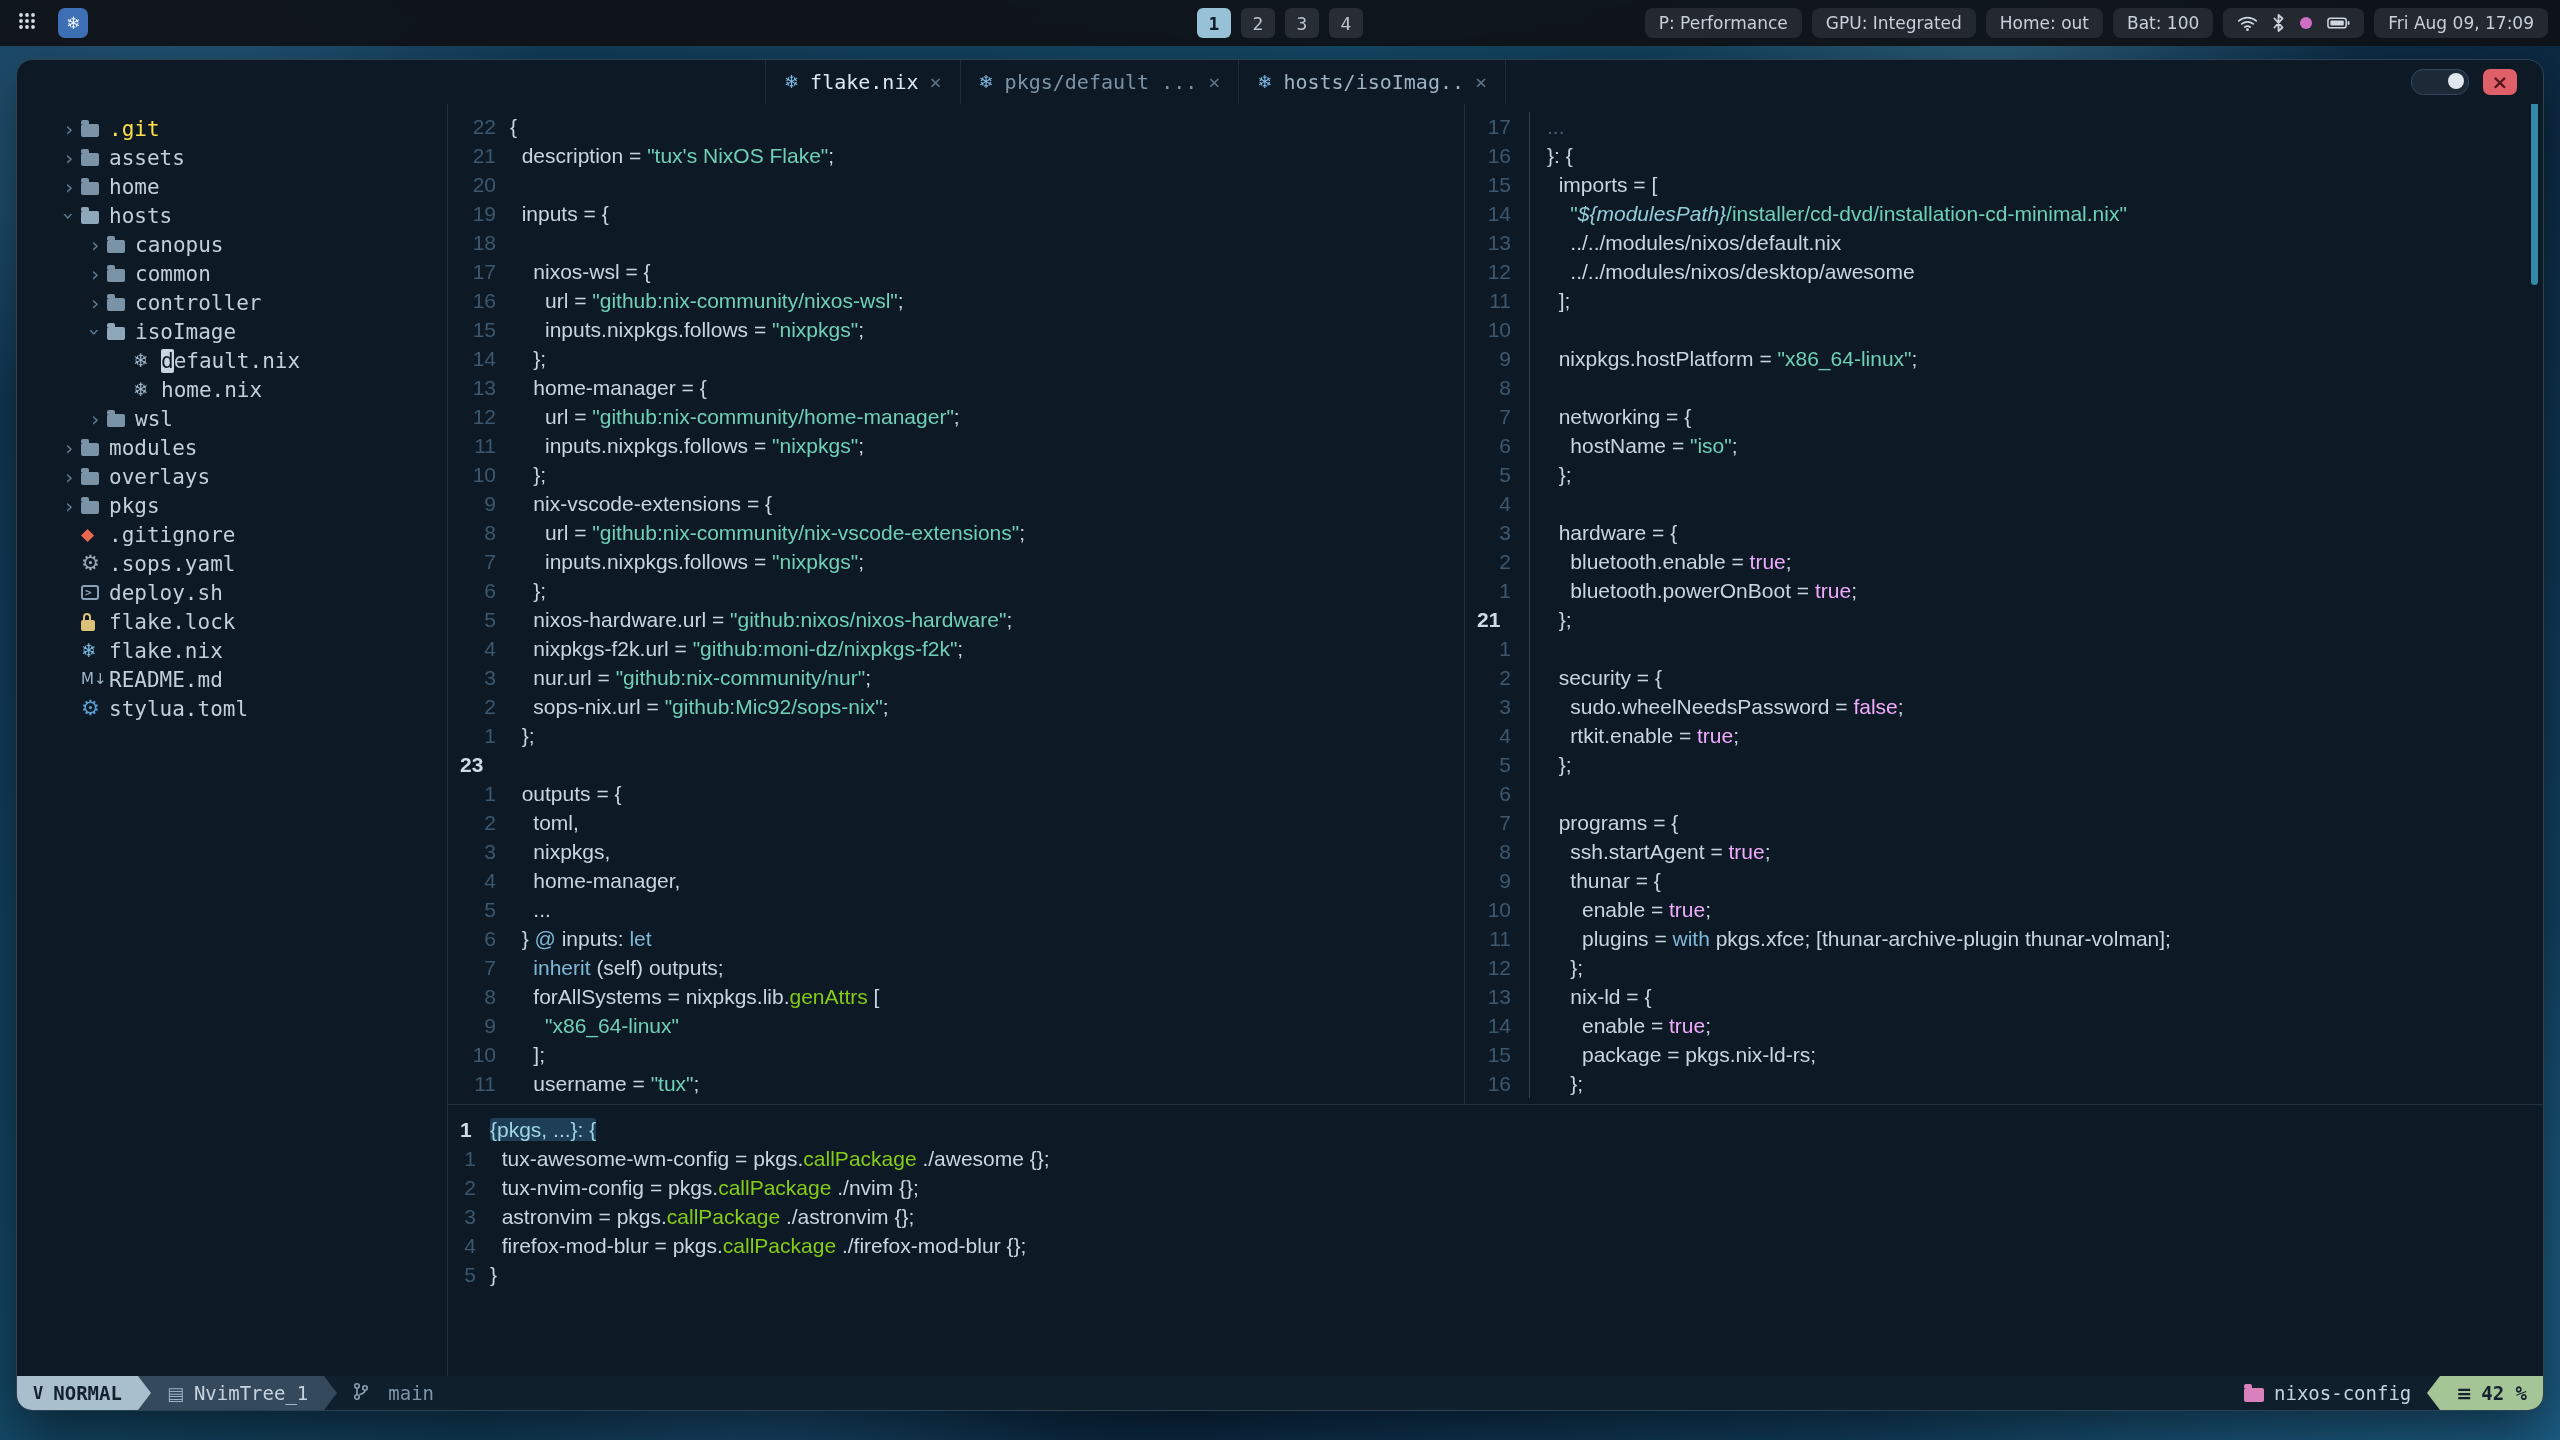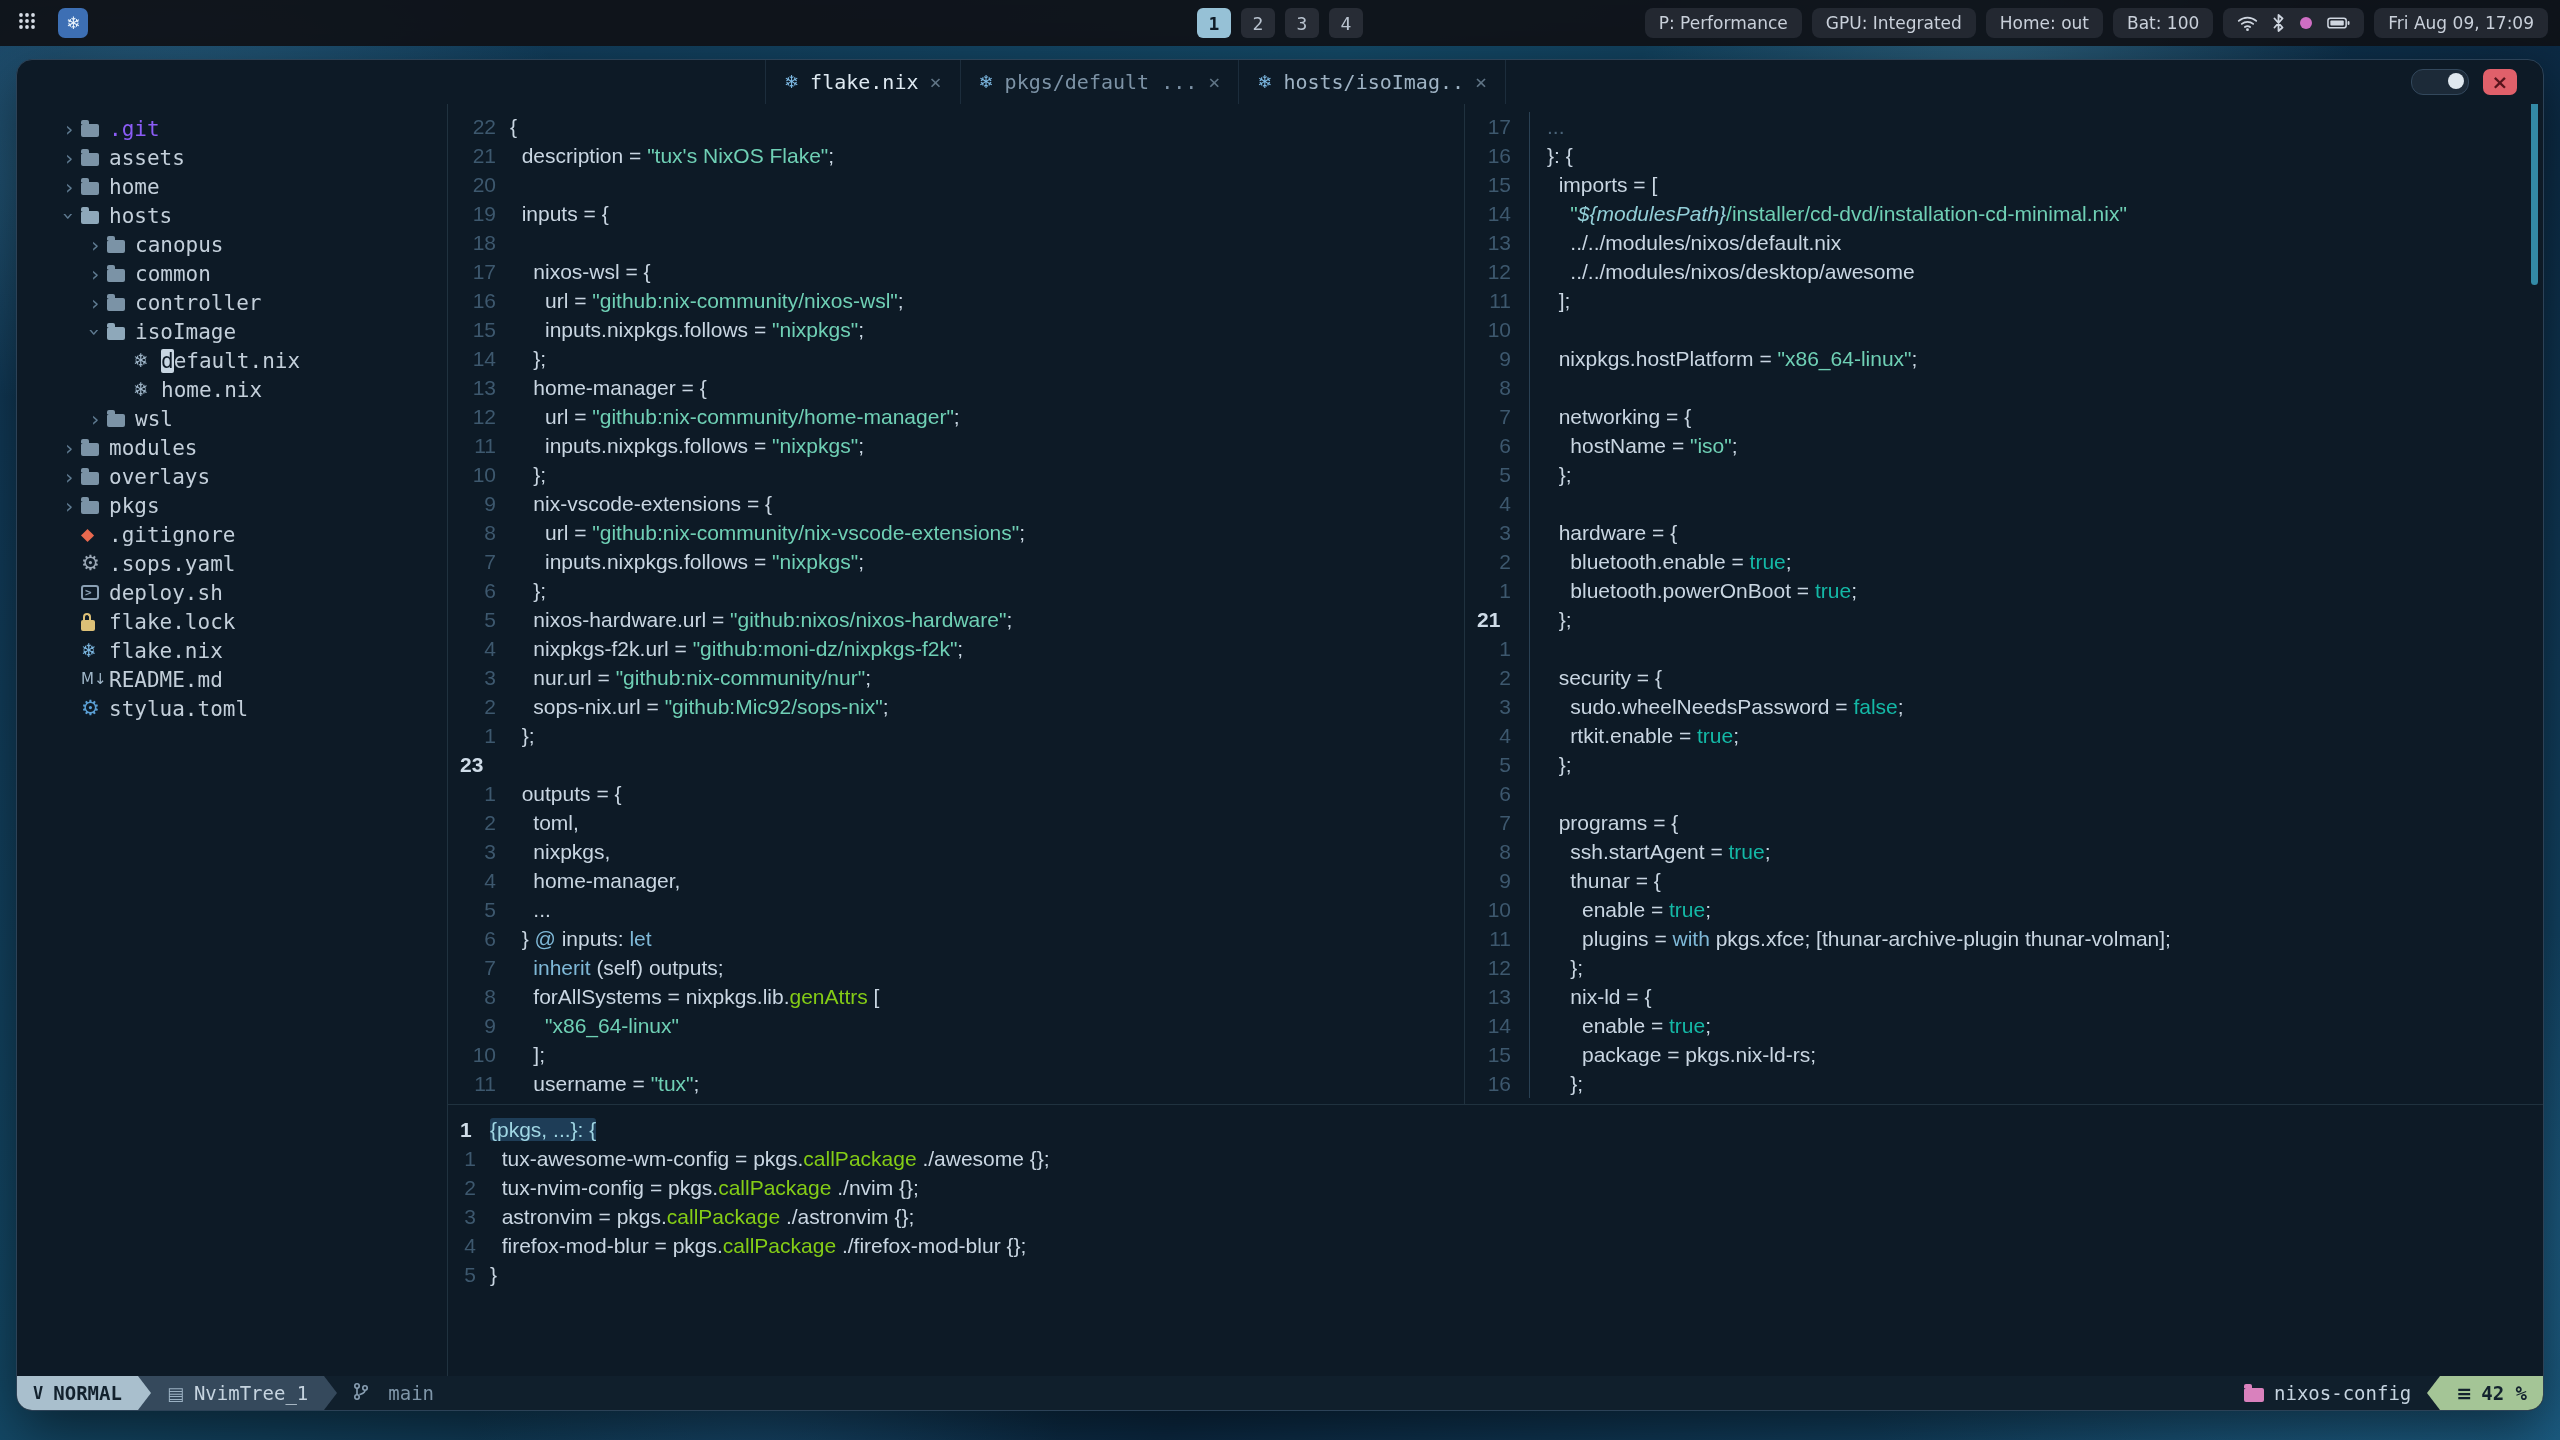--- a/index.html
+++ b/index.html
@@ -54,7 +54,7 @@
   .chev.open{transform:rotate(90deg)}
   .ticon{width:28px;flex:0 0 auto;display:flex;align-items:center}
   .tlabel{color:#c3cfda;white-space:pre}
-  .tlabel.dim{color:#8b5cf6}
+  .tlabel.dim{color:#fde047}
   .cursor-block{background:#c8d6e2;color:#0d1a26;border-radius:2px}
   
   .editors{flex:1;display:flex;flex-direction:column;border-left:1px solid #20323f;min-width:0}

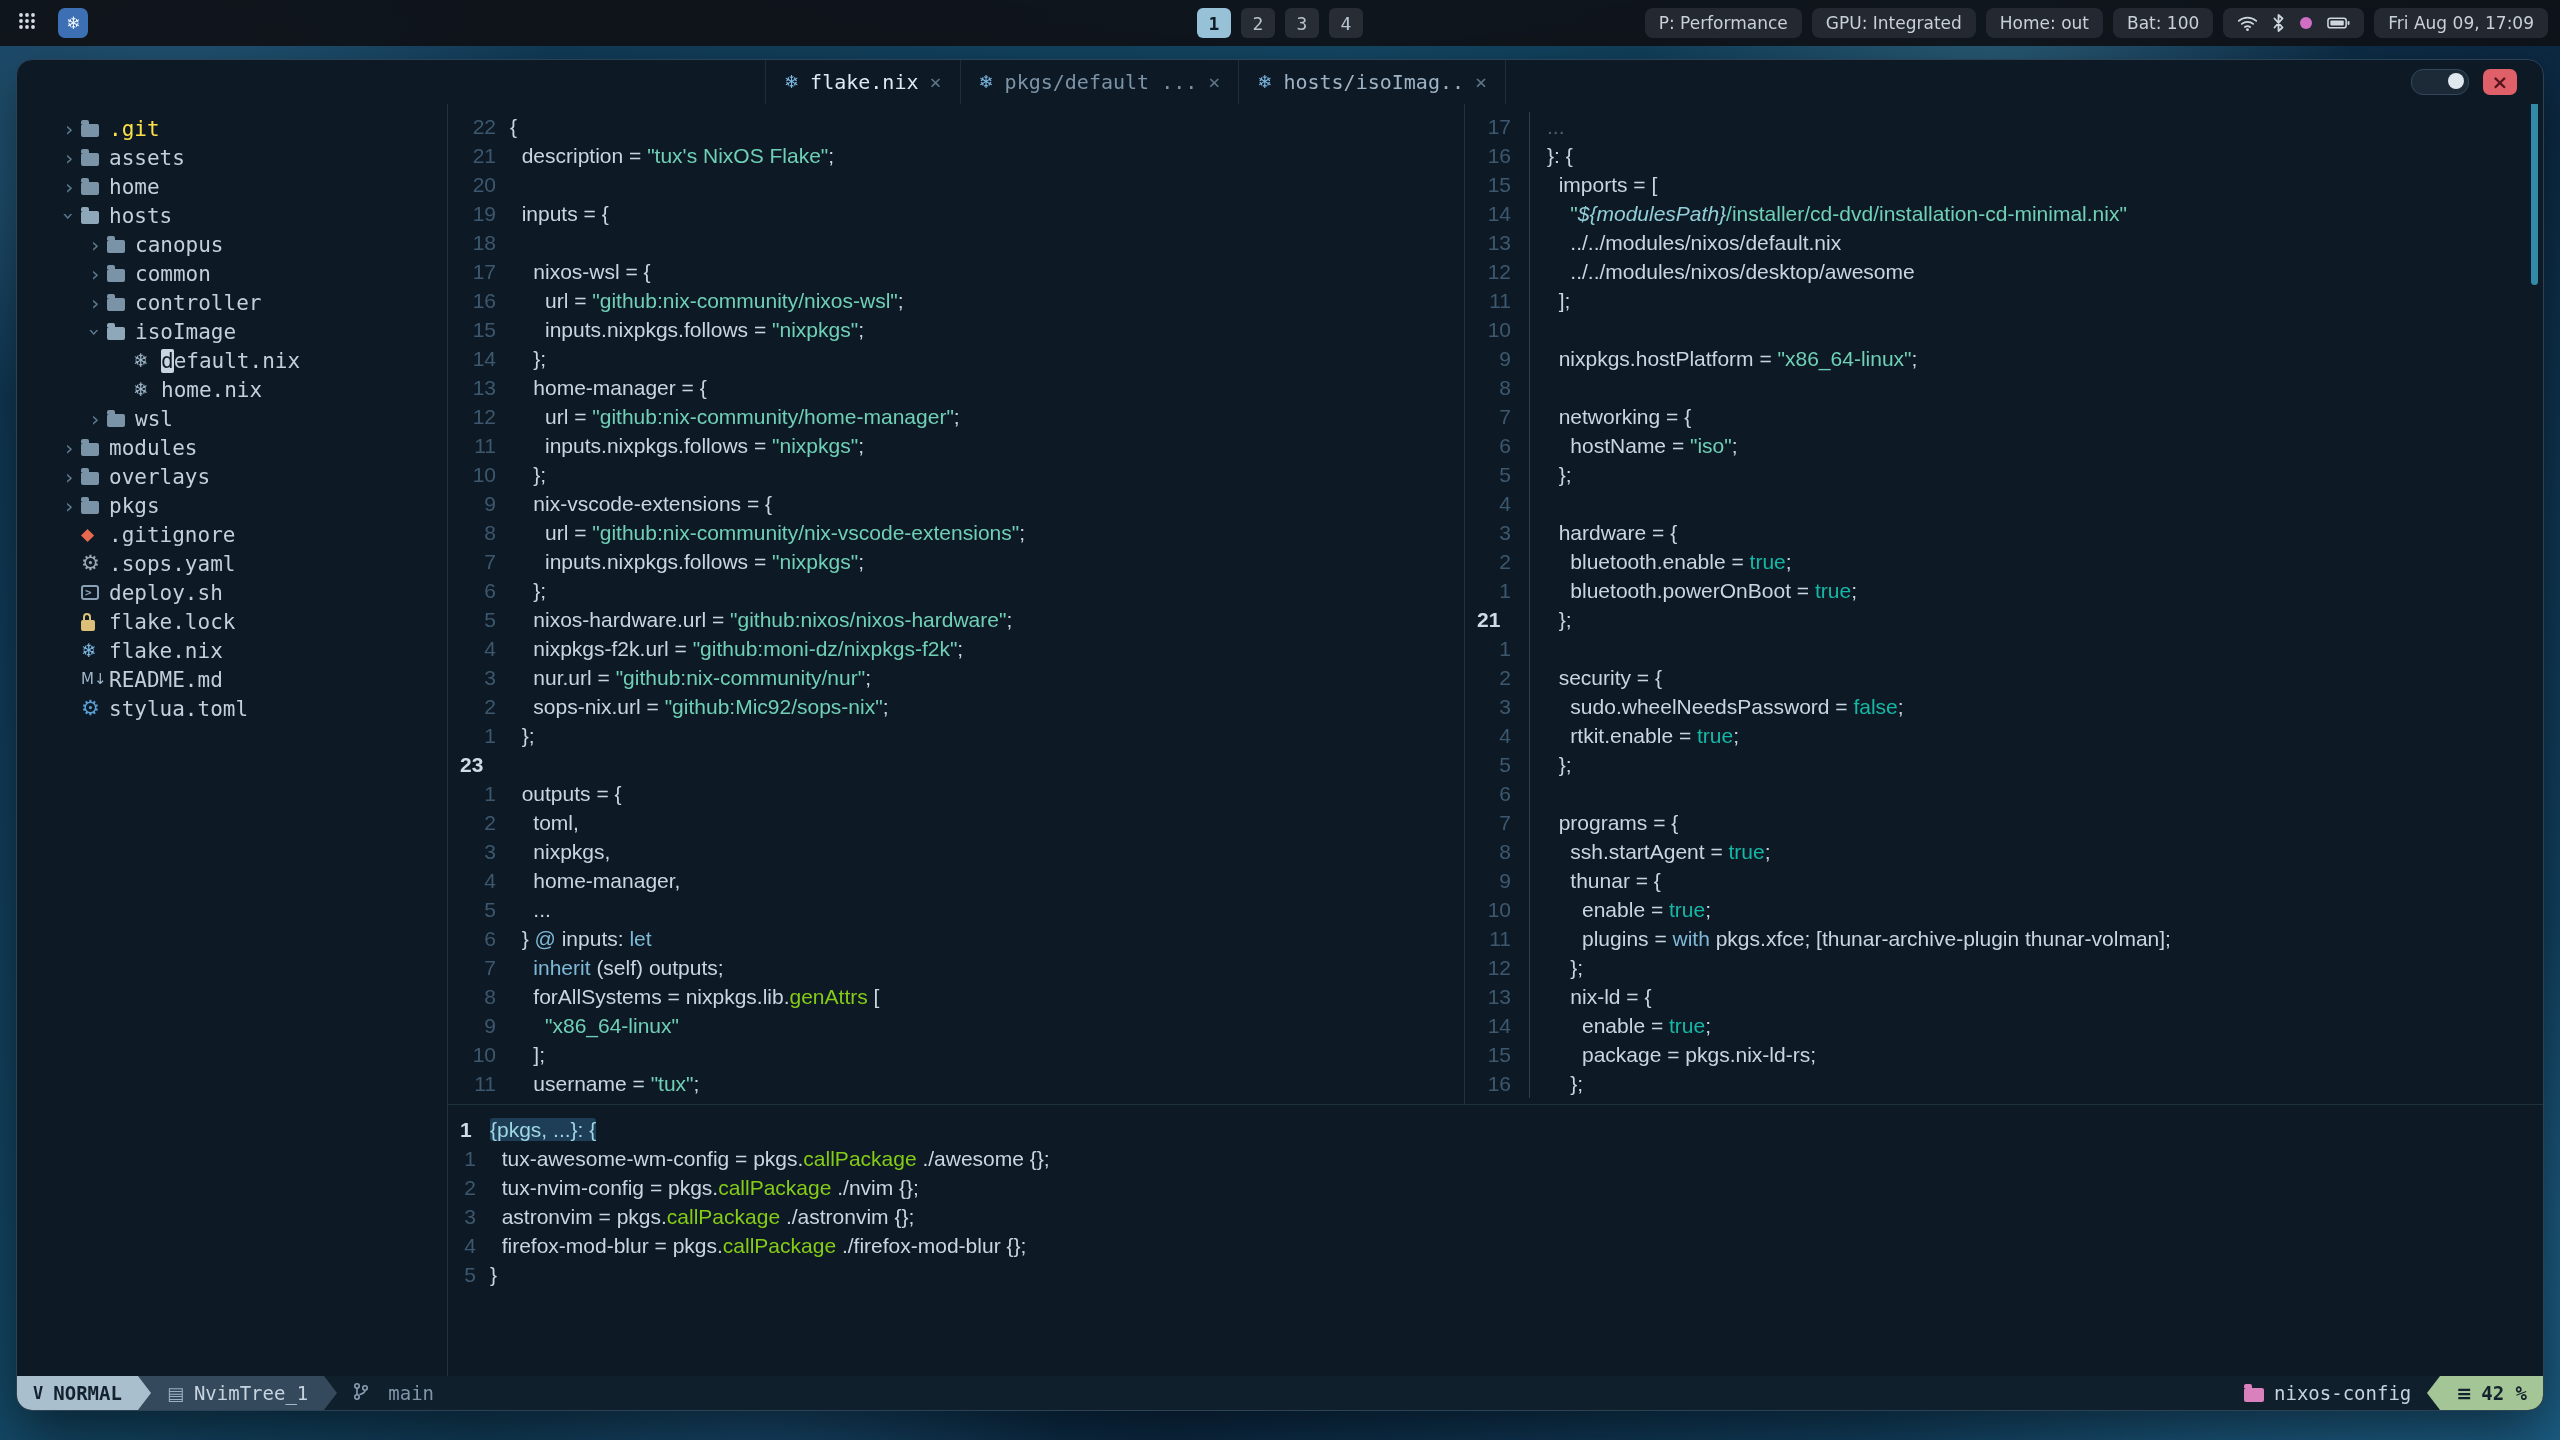--- a/index.html
+++ b/index.html
@@ -73,7 +73,7 @@
   .pane-right .codetxt{border-left:1px solid #2a4154;margin-left:18px;padding-left:17px}
   .tk-p{color:#c9d6e2}
   .tk-s{color:#6fd0b5}
-  .tk-b{color:#14b8a6}
+  .tk-b{color:#f0abfc}
   .tk-k{color:#7fb9d8}
   .tk-i{color:#93cfd8;font-style:italic}
   .tk-d{color:#4a6378}

